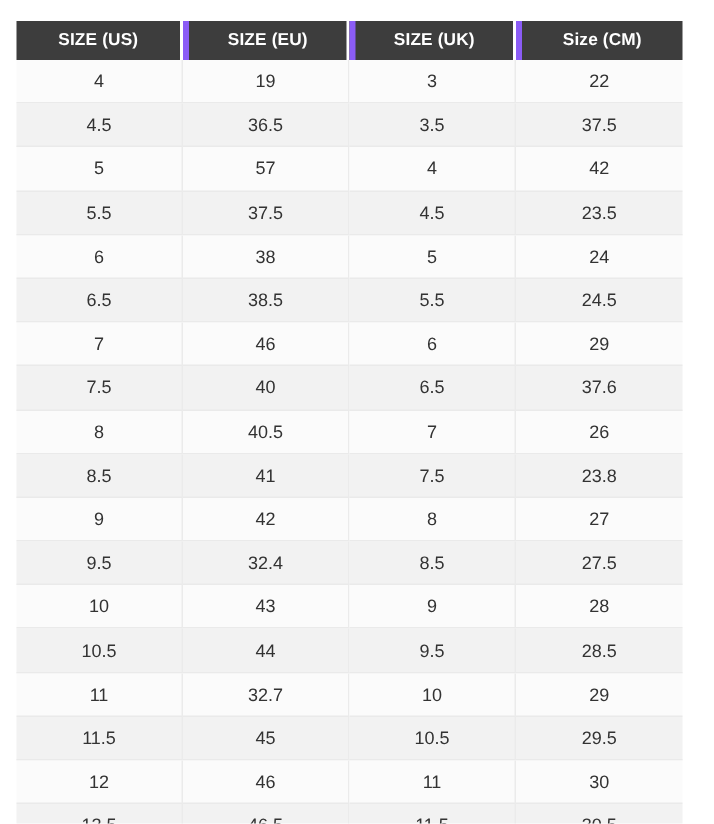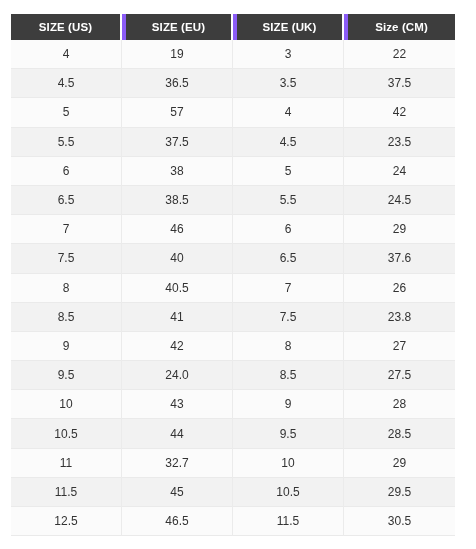--- a/index.html
+++ b/index.html
@@ -161,7 +161,7 @@
         </tr>
         <tr>
           <td>9.5</td>
-          <td>24.0</td>
+          <td>32.4</td>
           <td>8.5</td>
           <td>27.5</td>
         </tr>

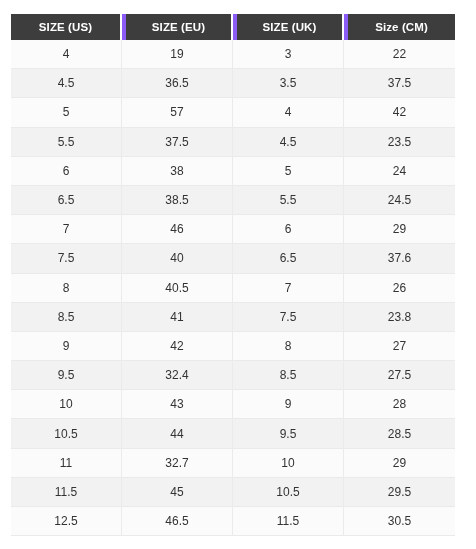--- a/index.html
+++ b/index.html
@@ -190,6 +190,12 @@
           <td>29.5</td>
         </tr>
         <tr>
+          <td>12</td>
+          <td>46</td>
+          <td>11</td>
+          <td>30</td>
+        </tr>
+        <tr>
           <td>12.5</td>
           <td>46.5</td>
           <td>11.5</td>

